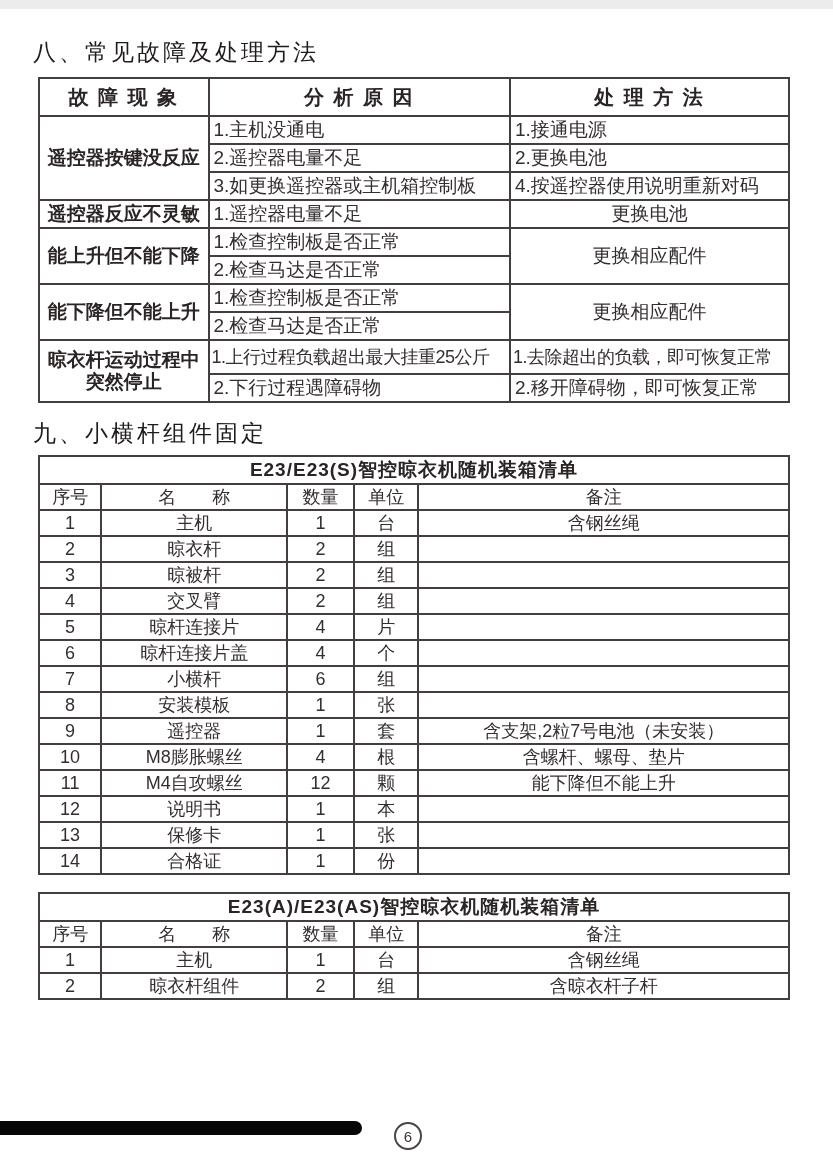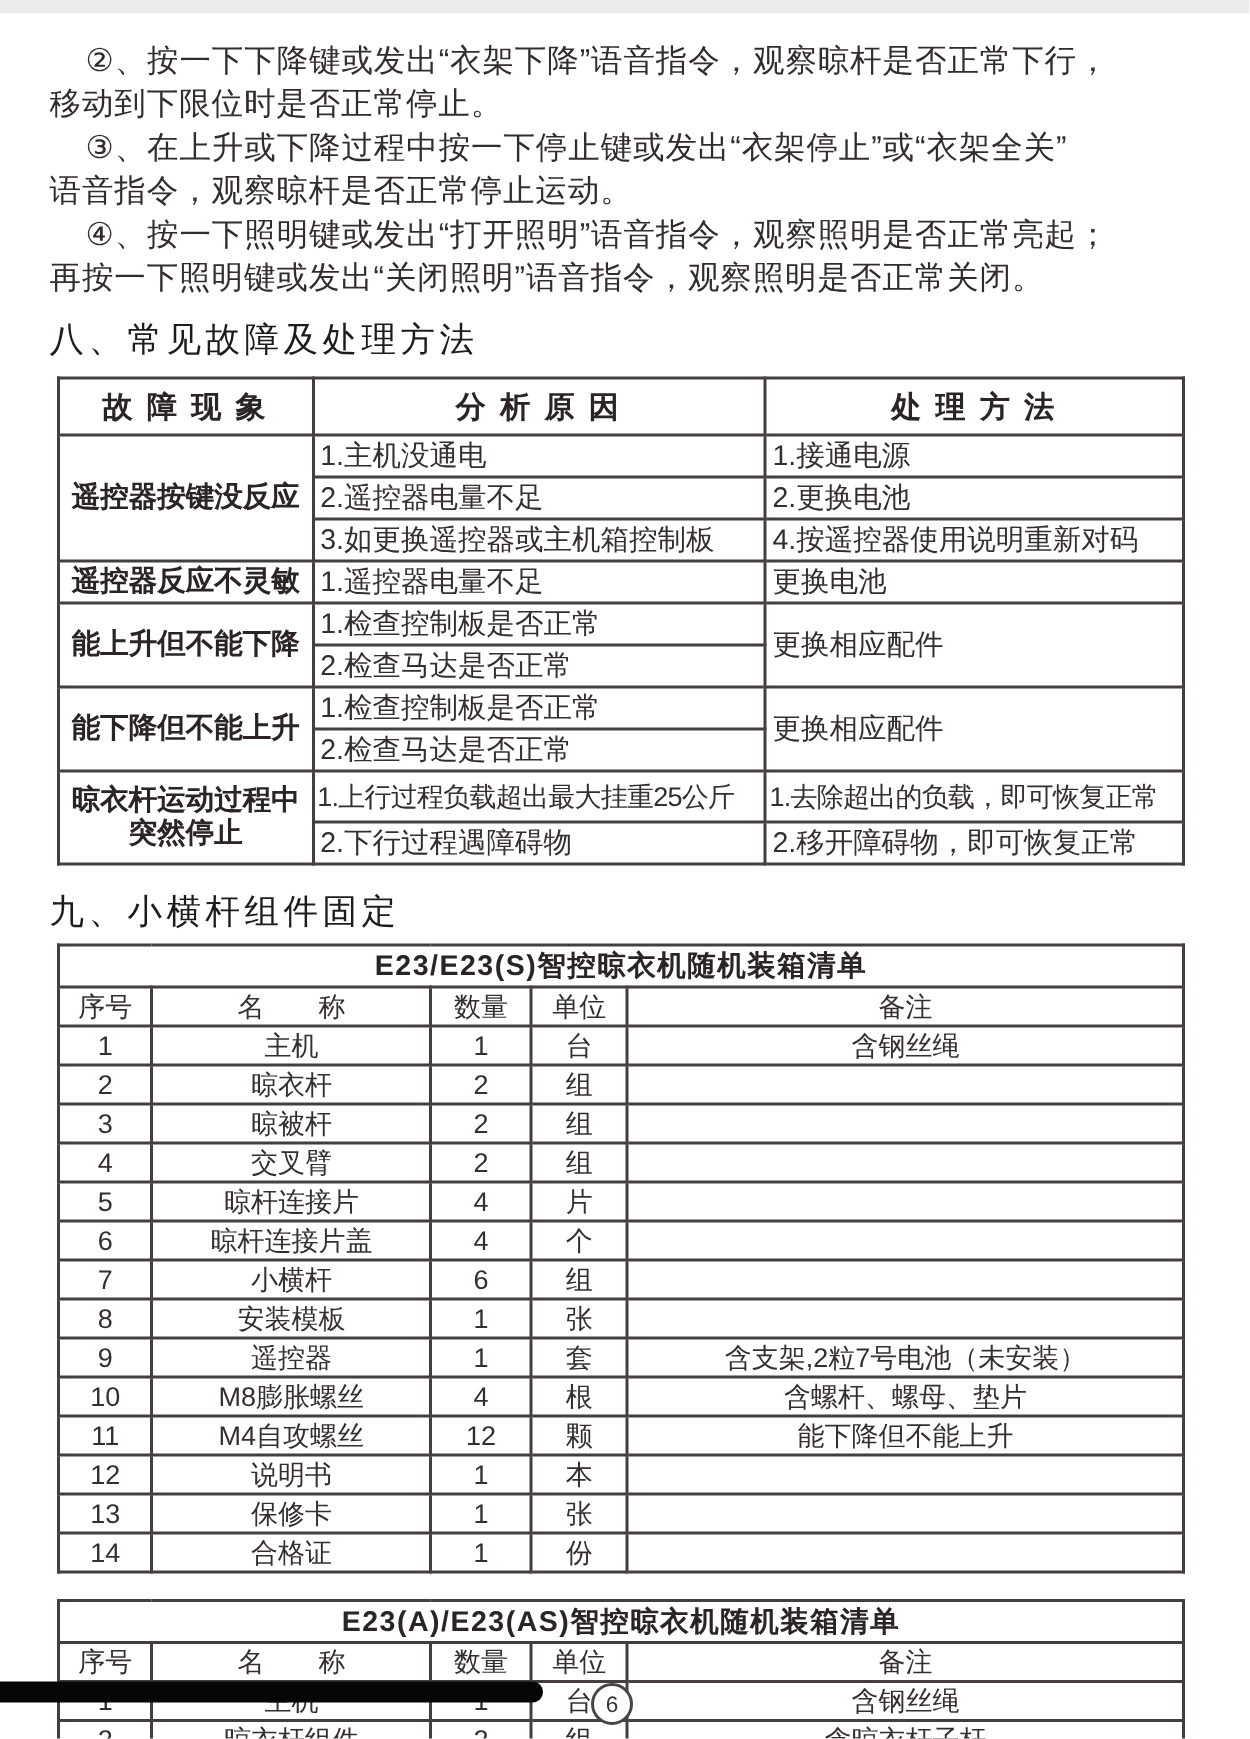--- a/index.html
+++ b/index.html
@@ -71,14 +71,6 @@
 
 <div class="content">
 
-  <div>
-    <div class="para-line indent">②、按一下下降键或发出“衣架下降”语音指令，观察晾杆是否正常下行，</div>
-    <div class="para-line">移动到下限位时是否正常停止。</div>
-    <div class="para-line indent">③、在上升或下降过程中按一下停止键或发出“衣架停止”或“衣架全关”</div>
-    <div class="para-line">语音指令，观察晾杆是否正常停止运动。</div>
-    <div class="para-line indent">④、按一下照明键或发出“打开照明”语音指令，观察照明是否正常亮起；</div>
-    <div class="para-line">再按一下照明键或发出“关闭照明”语音指令，观察照明是否正常关闭。</div>
-  </div>
 
   <div class="section-heading">八、常见故障及处理方法</div>
 

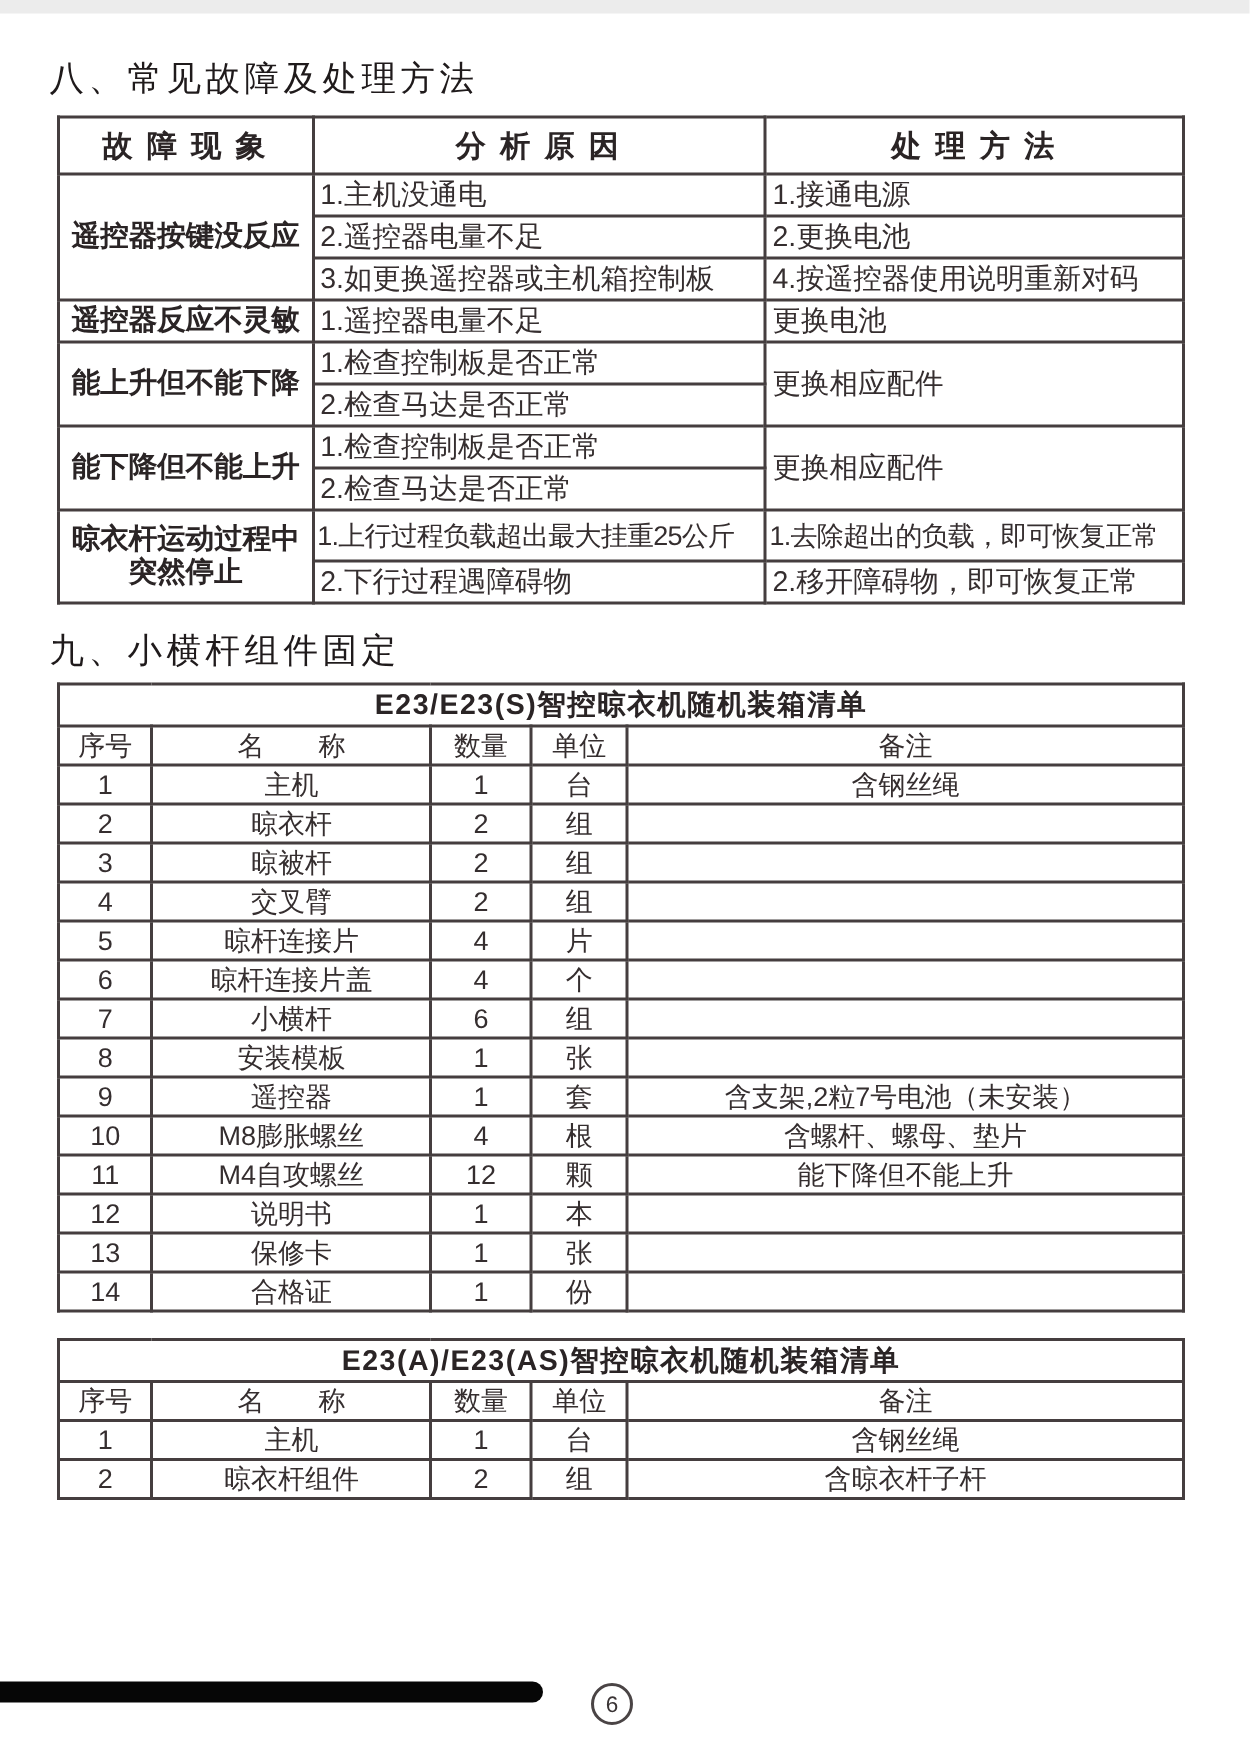--- a/index.html
+++ b/index.html
@@ -44,7 +44,7 @@
     padding:0 2px;line-height:22px;color:#2a2425;
   }
   .fault-table td.cause{text-align:left;margin-top:21px;}
-  .fault-table td.center{}
+  .fault-table td.center{text-align:center;}
   .fault-table td.tight{font-size:18px;letter-spacing:-0.5px;padding:3px 2px;}
   
   .acc-table td,.acc-table th{height:22px;font-size:18px;font-weight:normal;text-align:center;padding:0 2px;}

